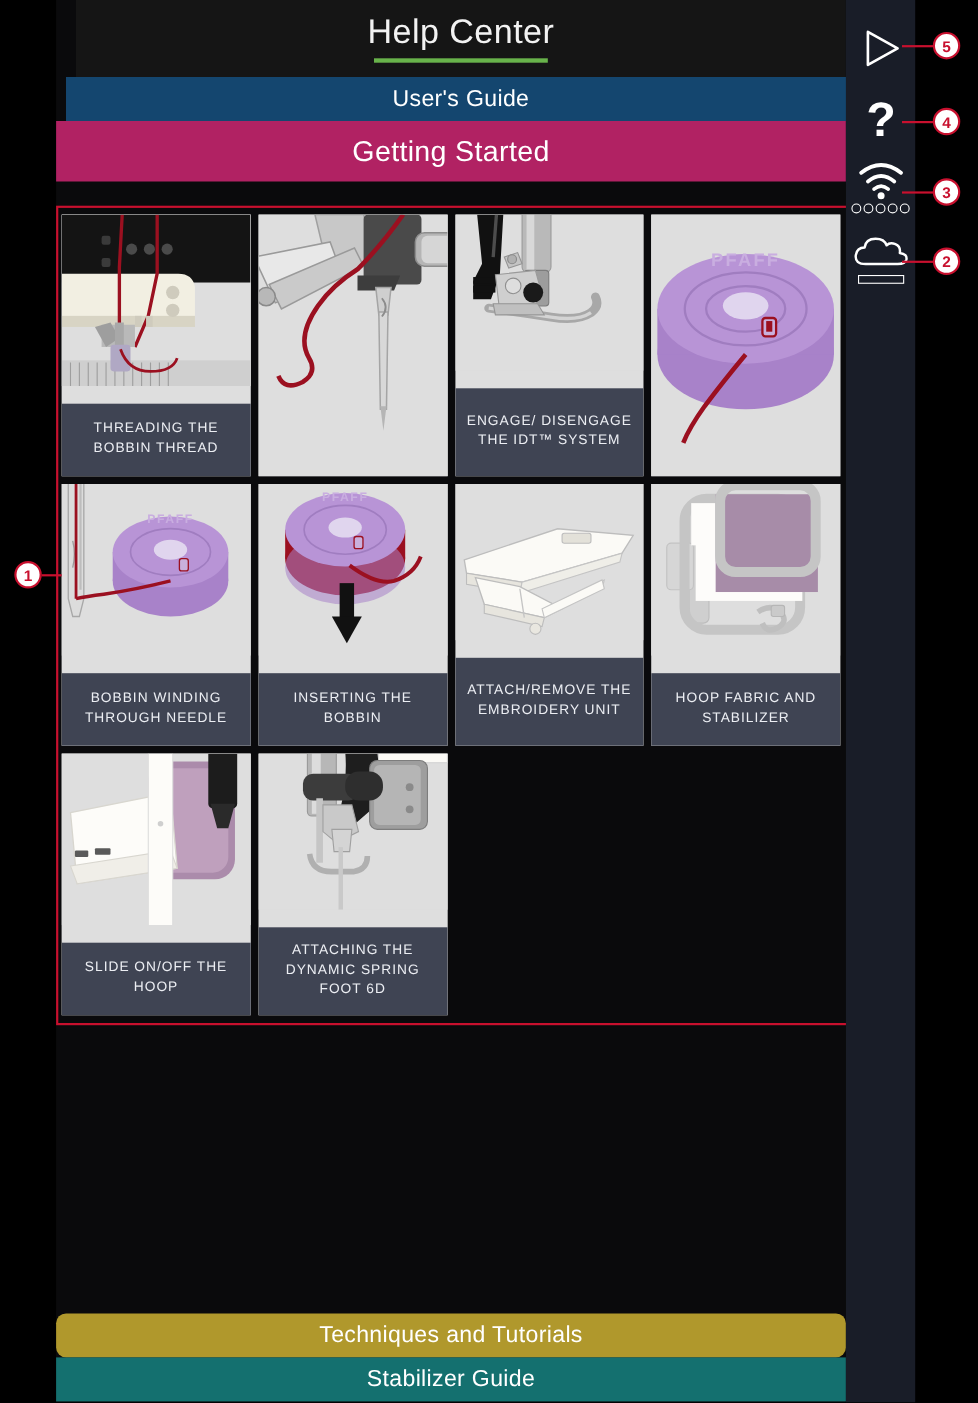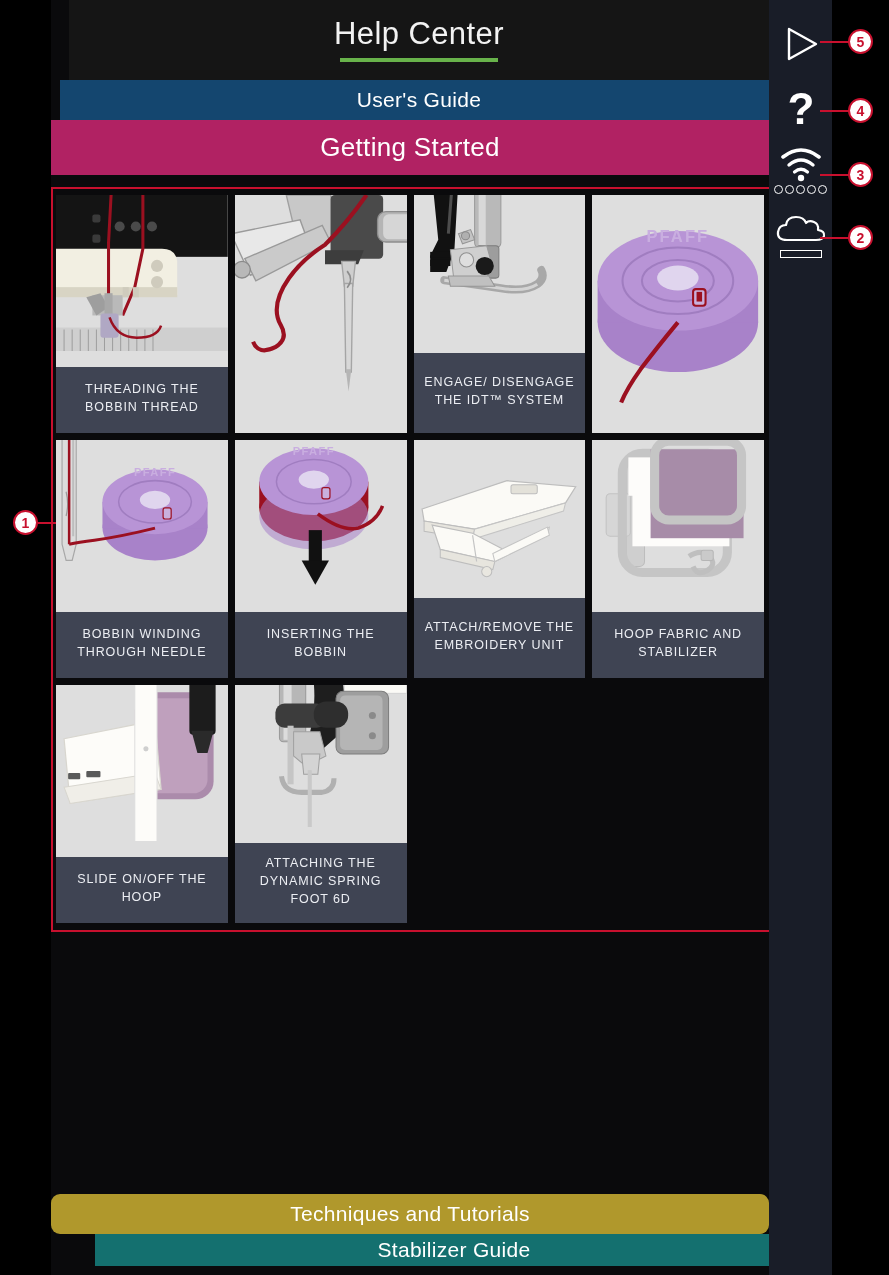--- a/index.html
+++ b/index.html
@@ -18,7 +18,7 @@
   }
 
   .title-bar {
-    height: 80px; background: #151515;
+    height: 70px; background: #151515;
     display: flex; flex-direction: column;
     align-items: center; justify-content: center; margin-left: 18px;
   }

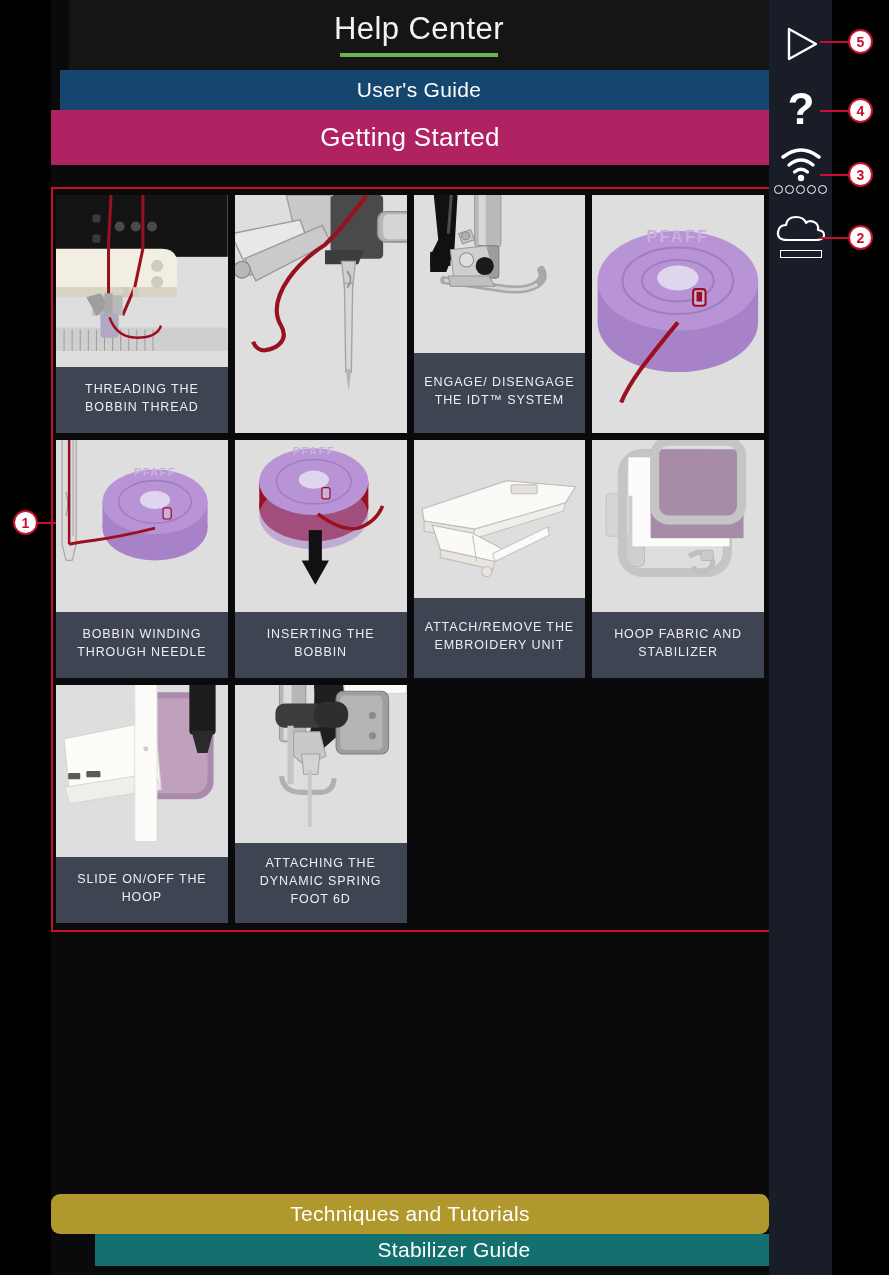--- a/index.html
+++ b/index.html
@@ -79,7 +79,7 @@
   
   .bottom-bars { position: absolute; left: 51px; top: 1194px; width: 718px; }
   .bar-techniques { height: 40px; background: #b0982c; font-size: 21px; border-radius: 9px; }
-  .bar-stabilizer { height: 32px; background: #14706f; font-size: 21px; margin-left: 44px; }
+  .bar-stabilizer { height: 40px; background: #14706f; font-size: 21px; }
 
   
   .sidebar {

